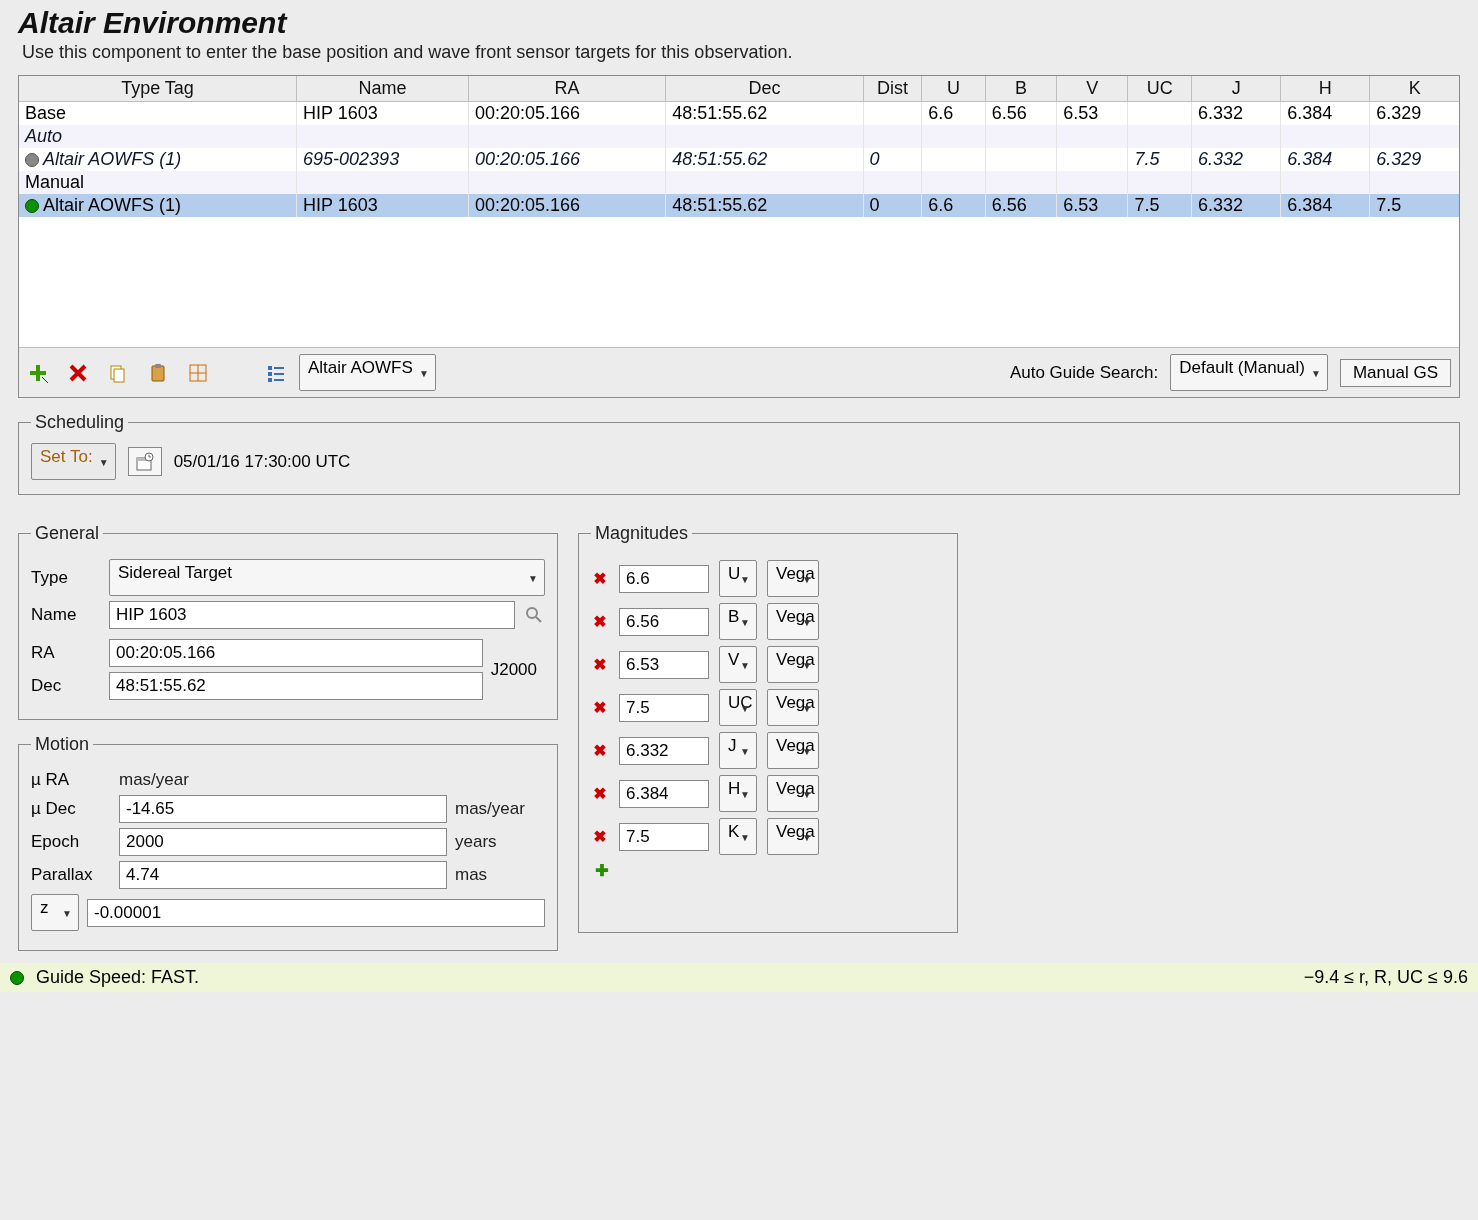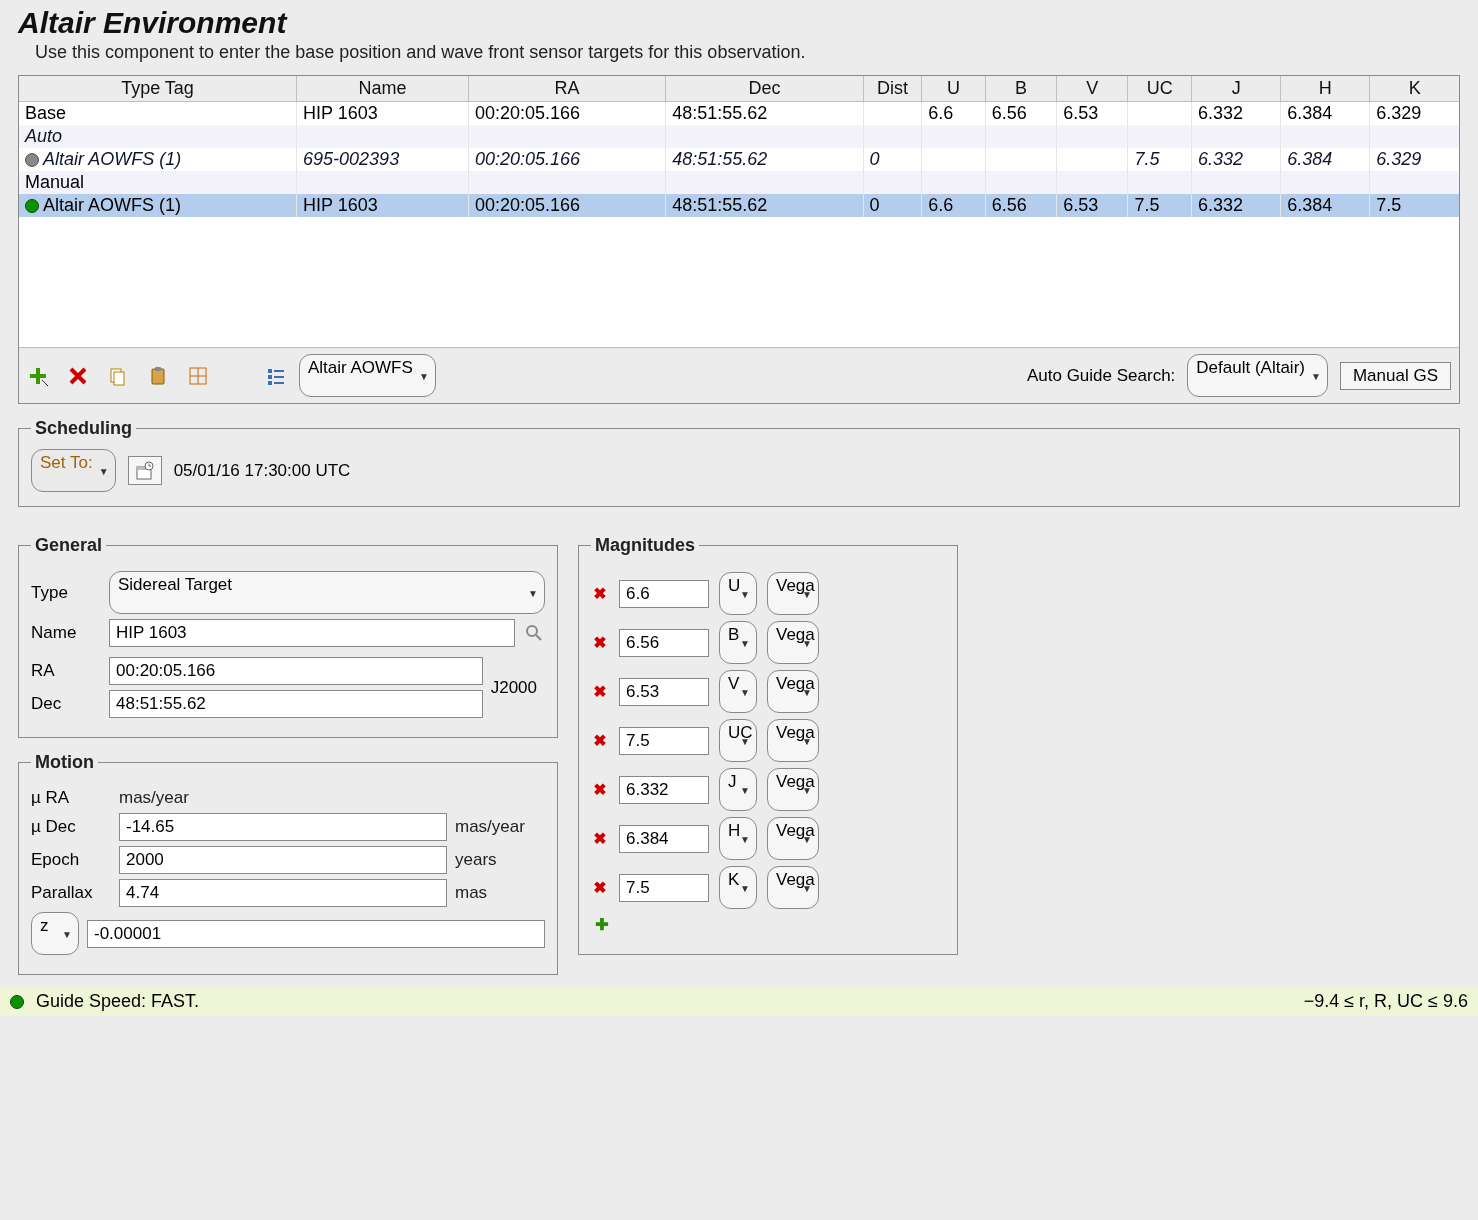--- a/index.html
+++ b/index.html
@@ -22,7 +22,7 @@
   }
   .subtitle {
     font-size: 18px;
-    margin: 2px 0 12px 17px;
+    margin: 2px 0 12px 4px;
     color: #222;
   }
   

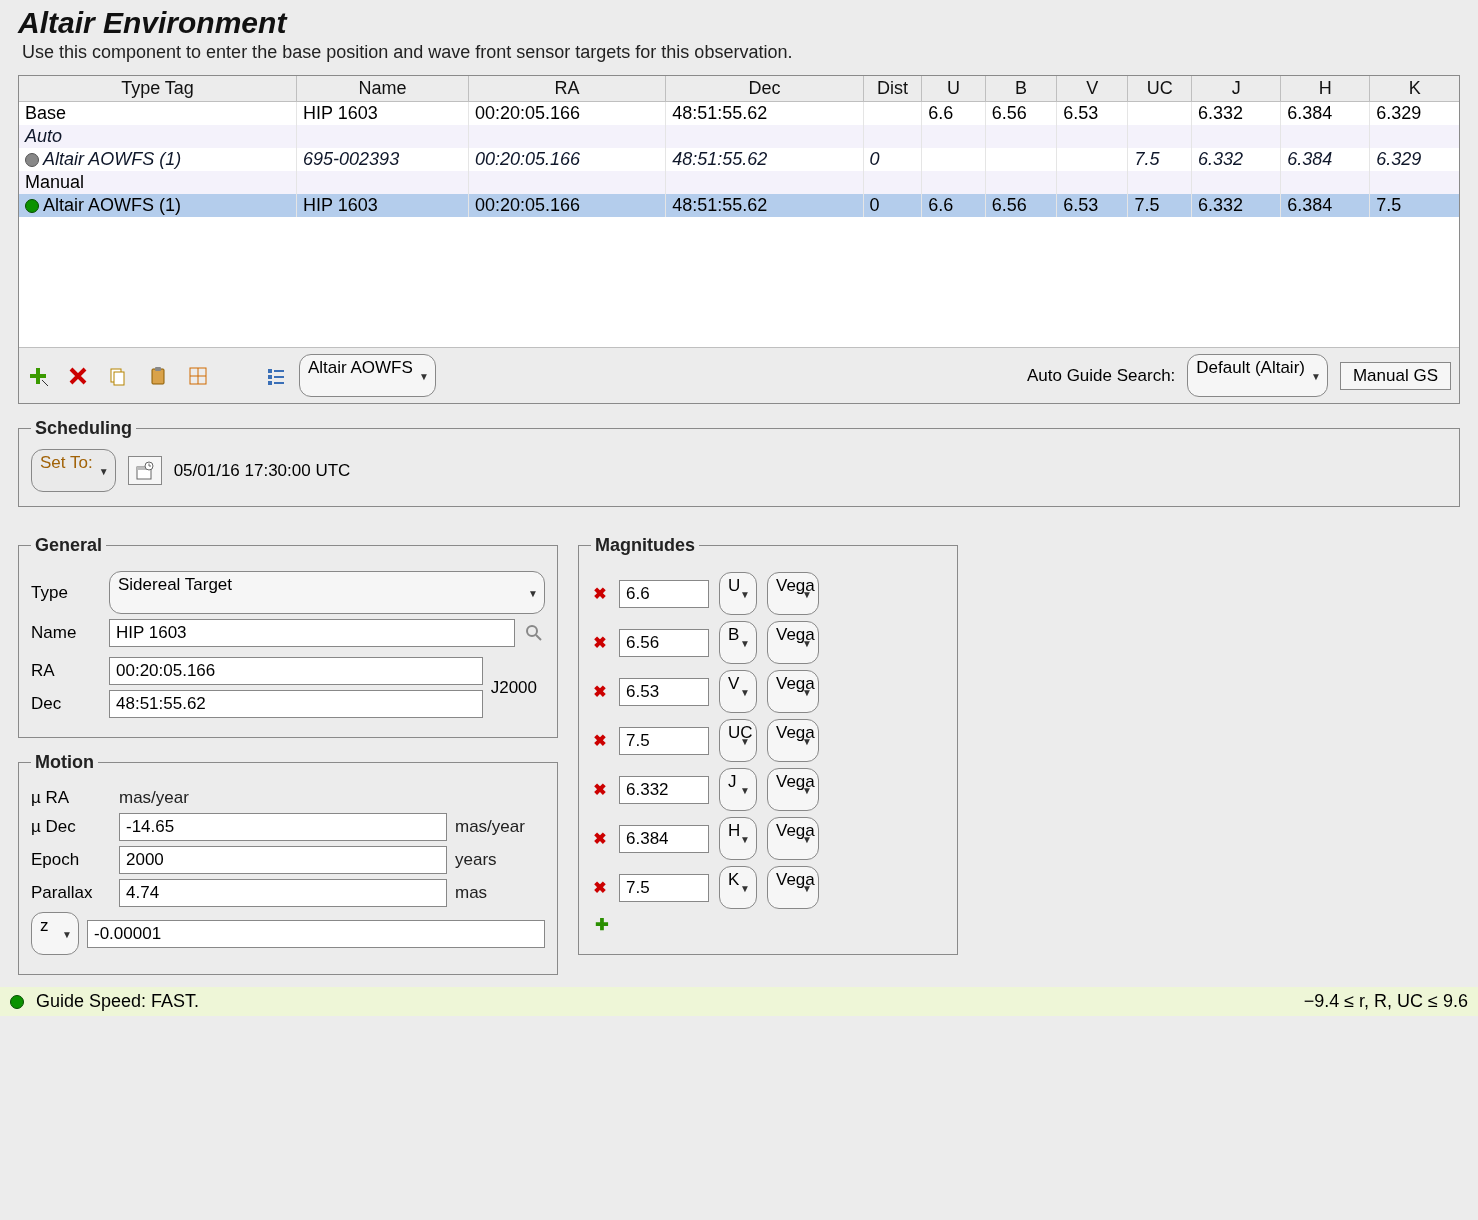--- a/index.html
+++ b/index.html
@@ -90,10 +90,10 @@
   .select {
     background: #f6f6f6;
     border: 1px solid #888;
-    padding: 3px 22px 18px 8px;
+    padding: 3px 22px 12px 8px;
     position: relative;
     display: inline-block;
-    border-radius: 12px;
+    border-radius: 2px;
   }
   .select::after {
     content: "▼";

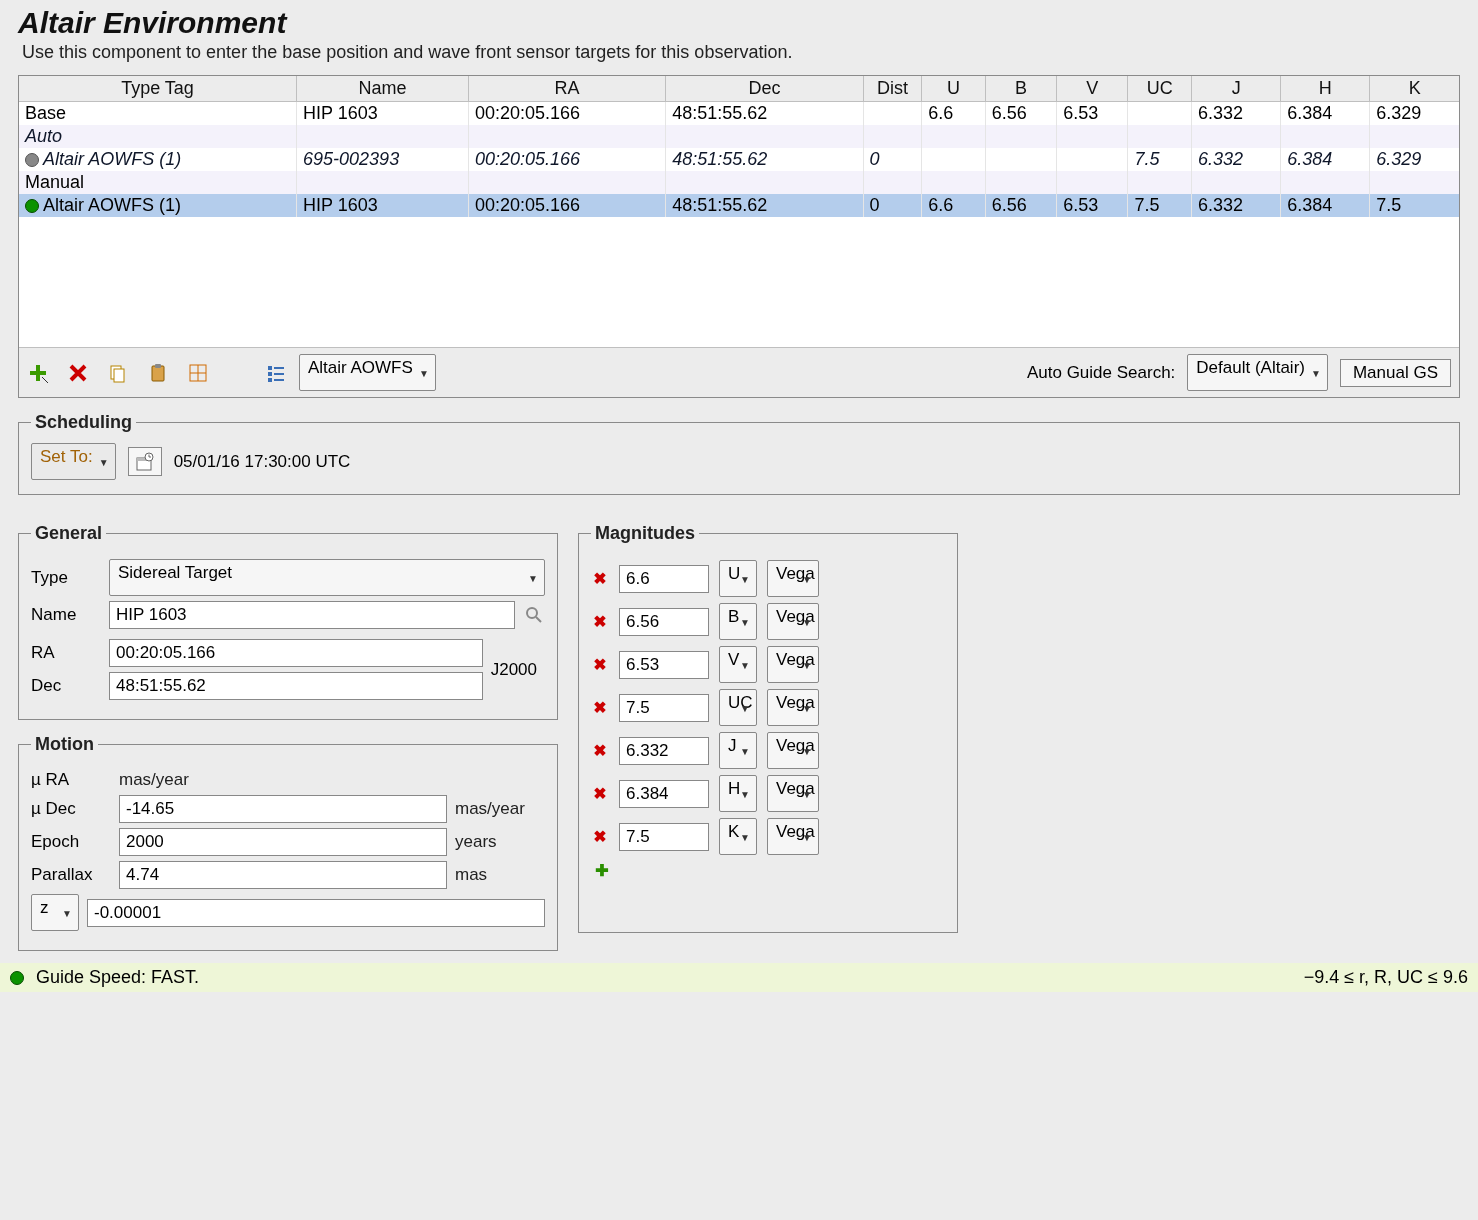--- a/index.html
+++ b/index.html
@@ -328,7 +328,7 @@
       <span class="select">Altair AOWFS</span>
       <span class="tb-spacer"></span>
       <span>Auto Guide Search:</span>
-      <span class="select">Default (Altair)</span>
+      <span class="select">Default (Manual)</span>
       <span class="button">Manual GS</span>
     </div>
   </div>

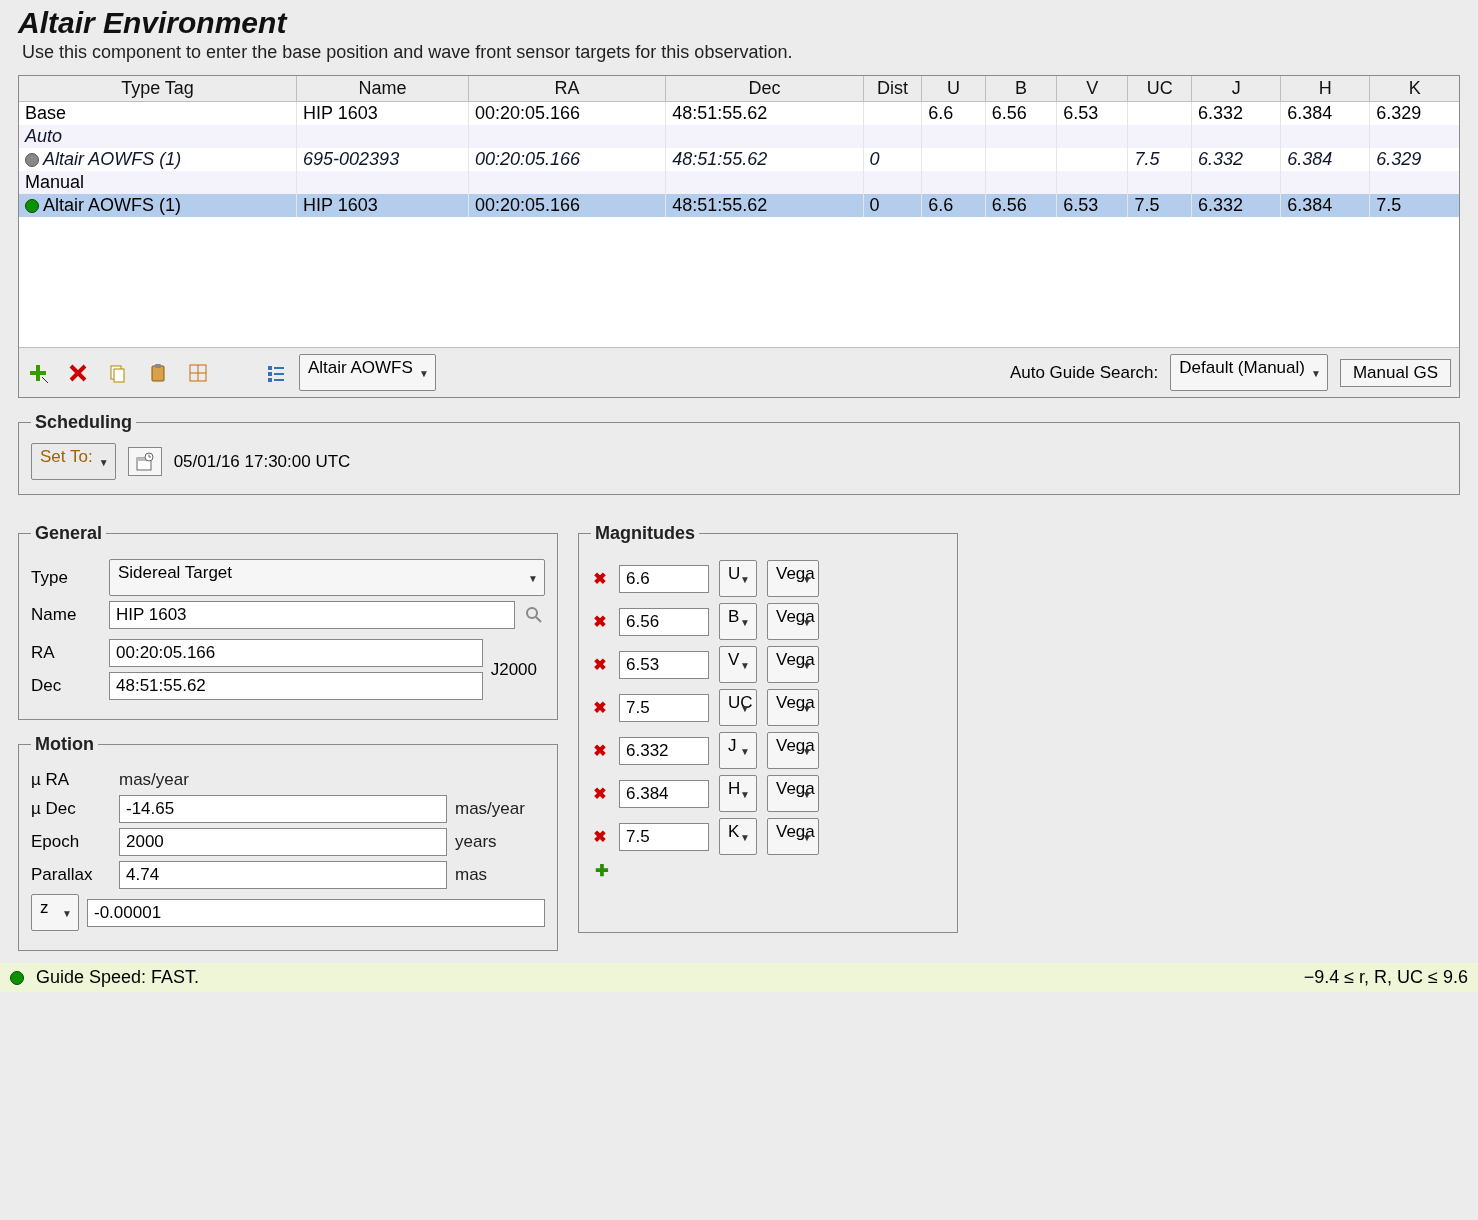--- a/index.html
+++ b/index.html
@@ -123,7 +123,7 @@
     background: #ececec;
   }
   fieldset.group > legend {
-    font-weight: bold;
+    font-weight: normal;
     font-size: 18px;
     padding: 0 4px;
     color: #222;

